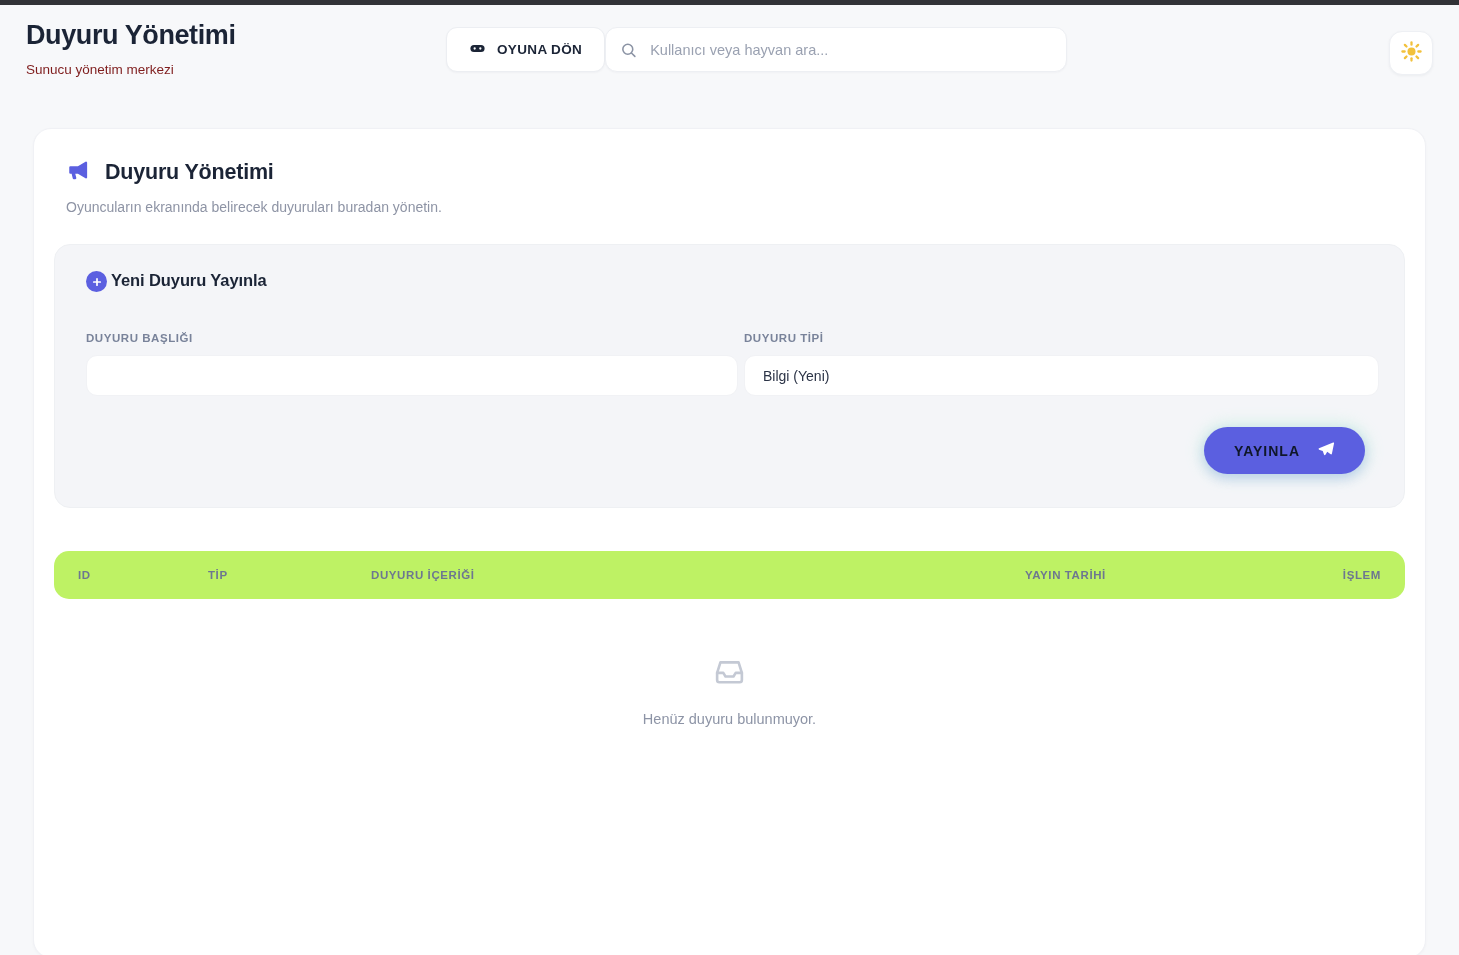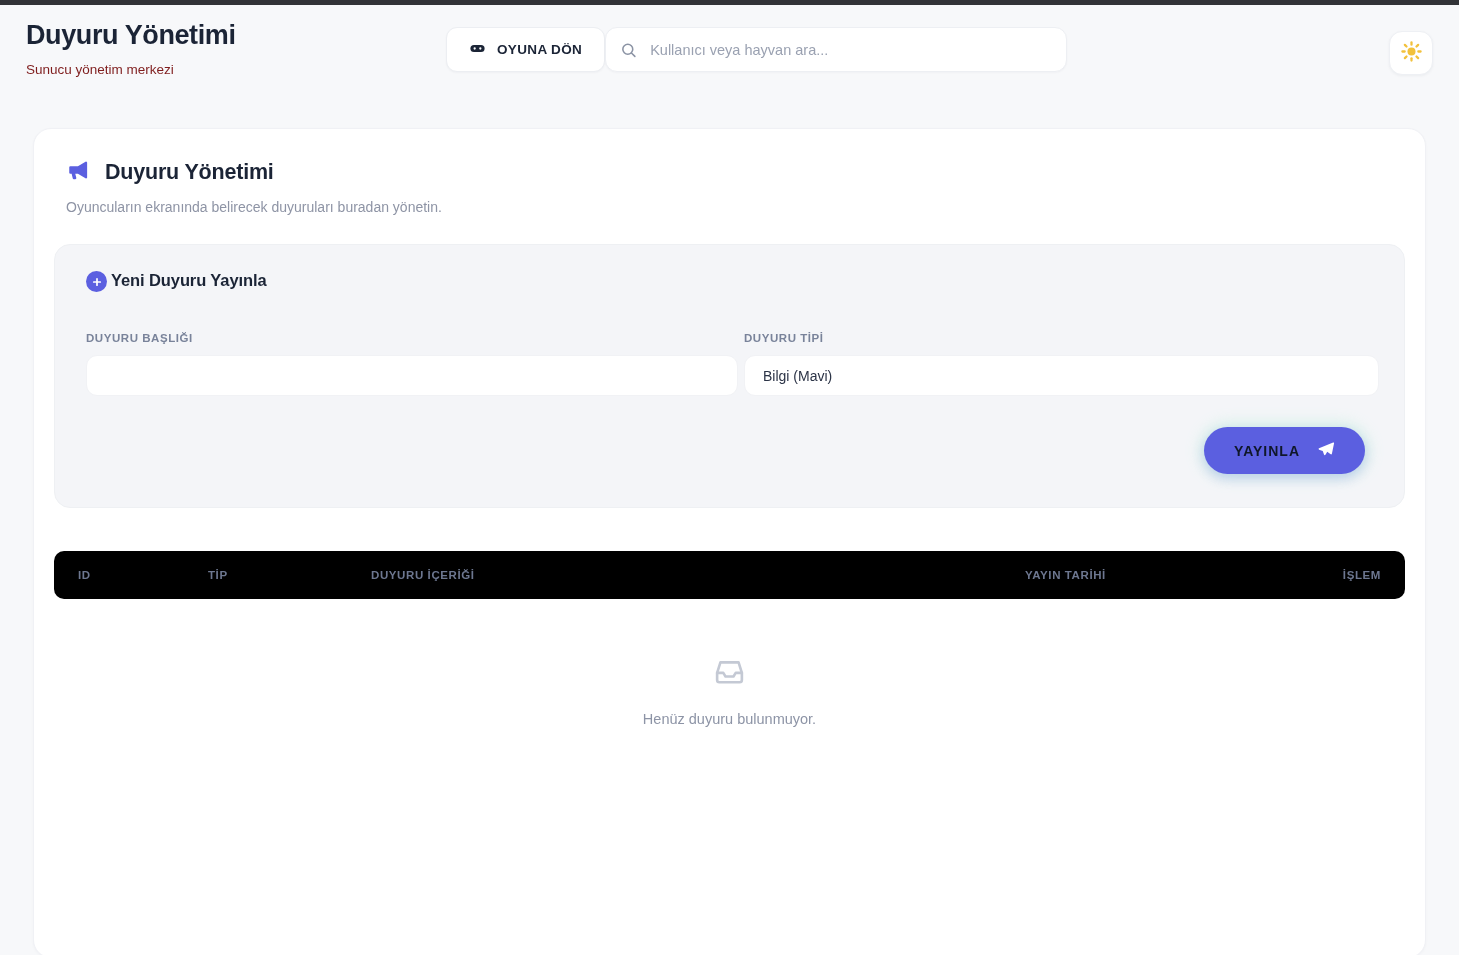--- a/index.html
+++ b/index.html
@@ -397,7 +397,7 @@
       <div class="col-right">
         <div class="field-label">DUYURU TİPİ</div>
         <div class="select-input">
-          <span>Bilgi (Mavi)</span>
+          <span>Bilgi (Yeni)</span>
         </div>
       </div>
     </div>

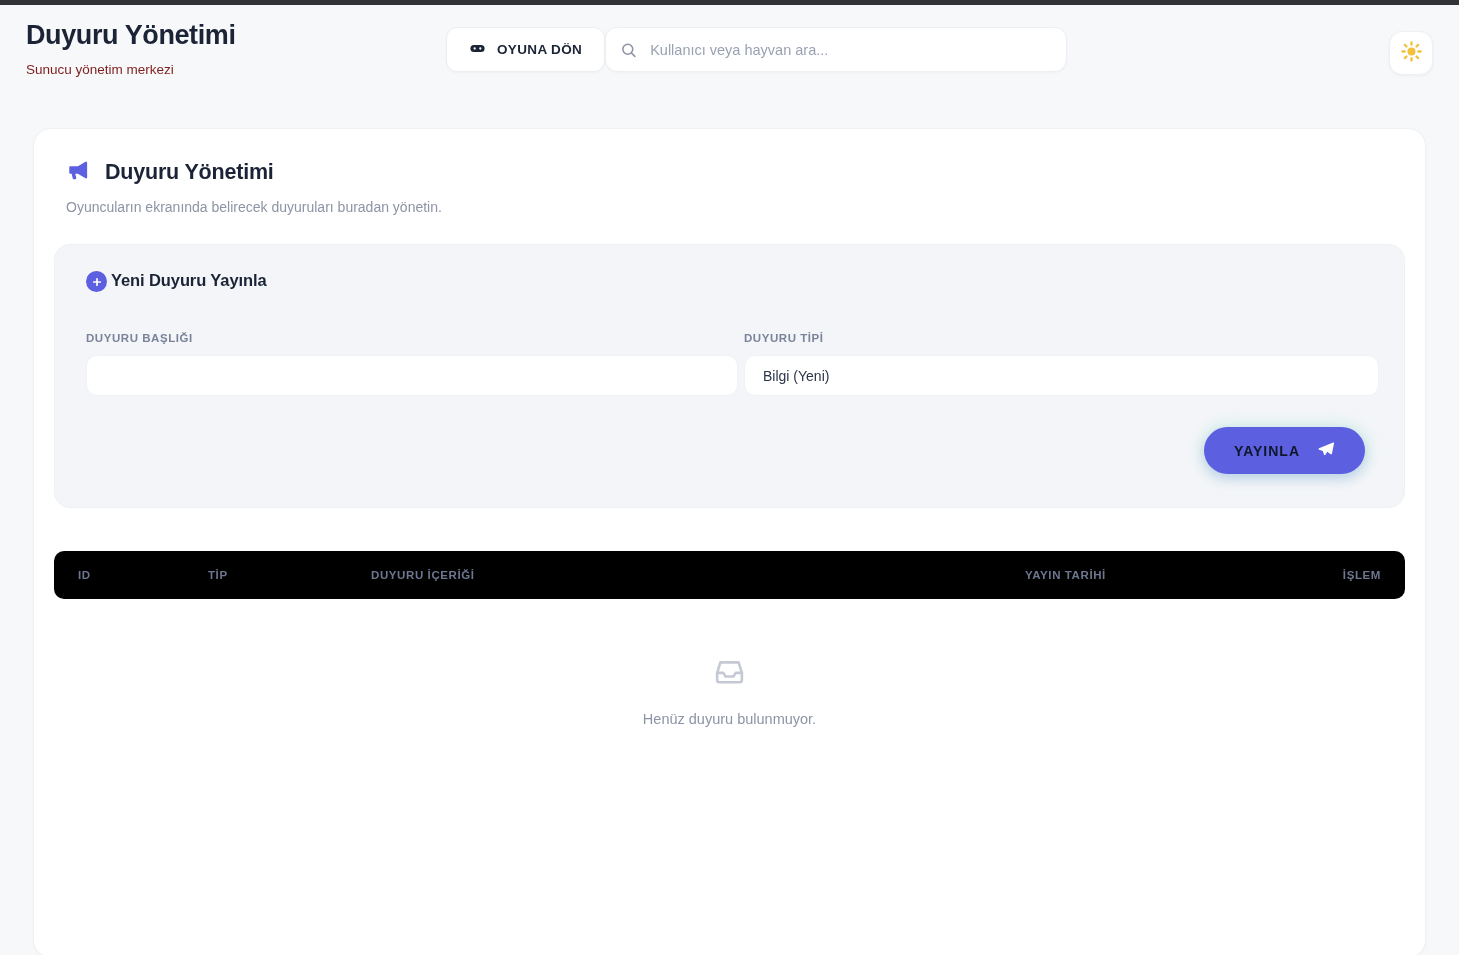--- a/index.html
+++ b/index.html
@@ -279,8 +279,8 @@
     display: flex;
     align-items: center;
     height: 48px;
-    background: #000000;
-    border-radius: 10px;
+    background: #bef264;
+    border-radius: 15px;
     padding: 0 24px;
   }
   .th {

